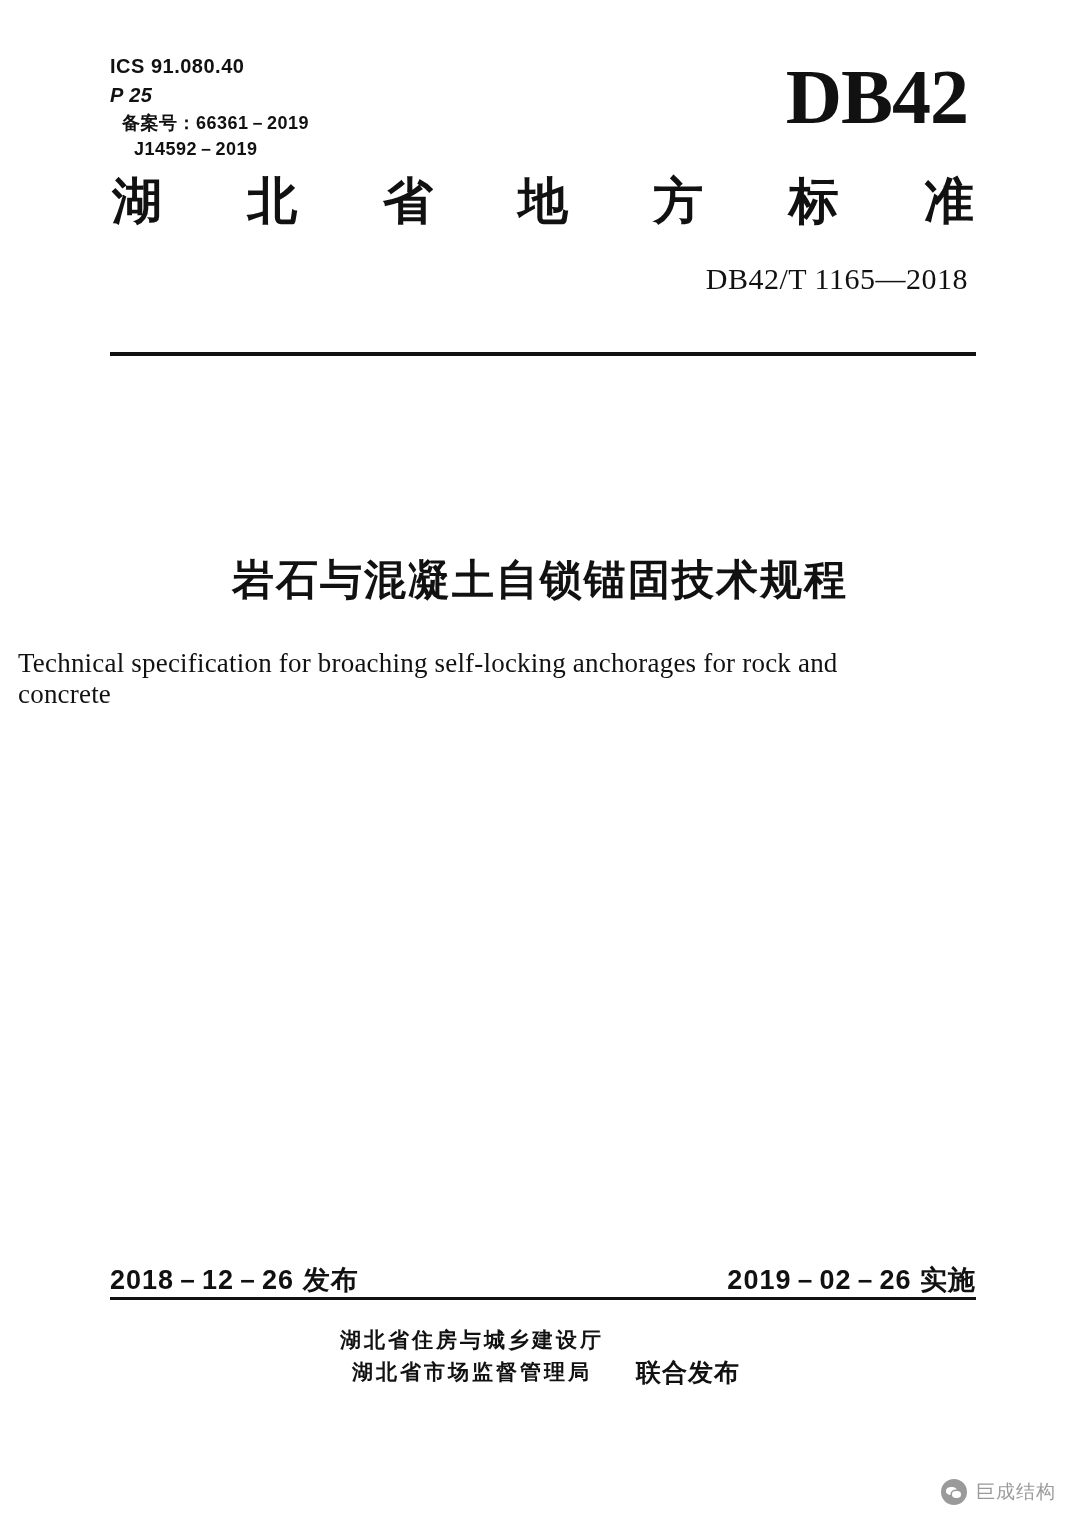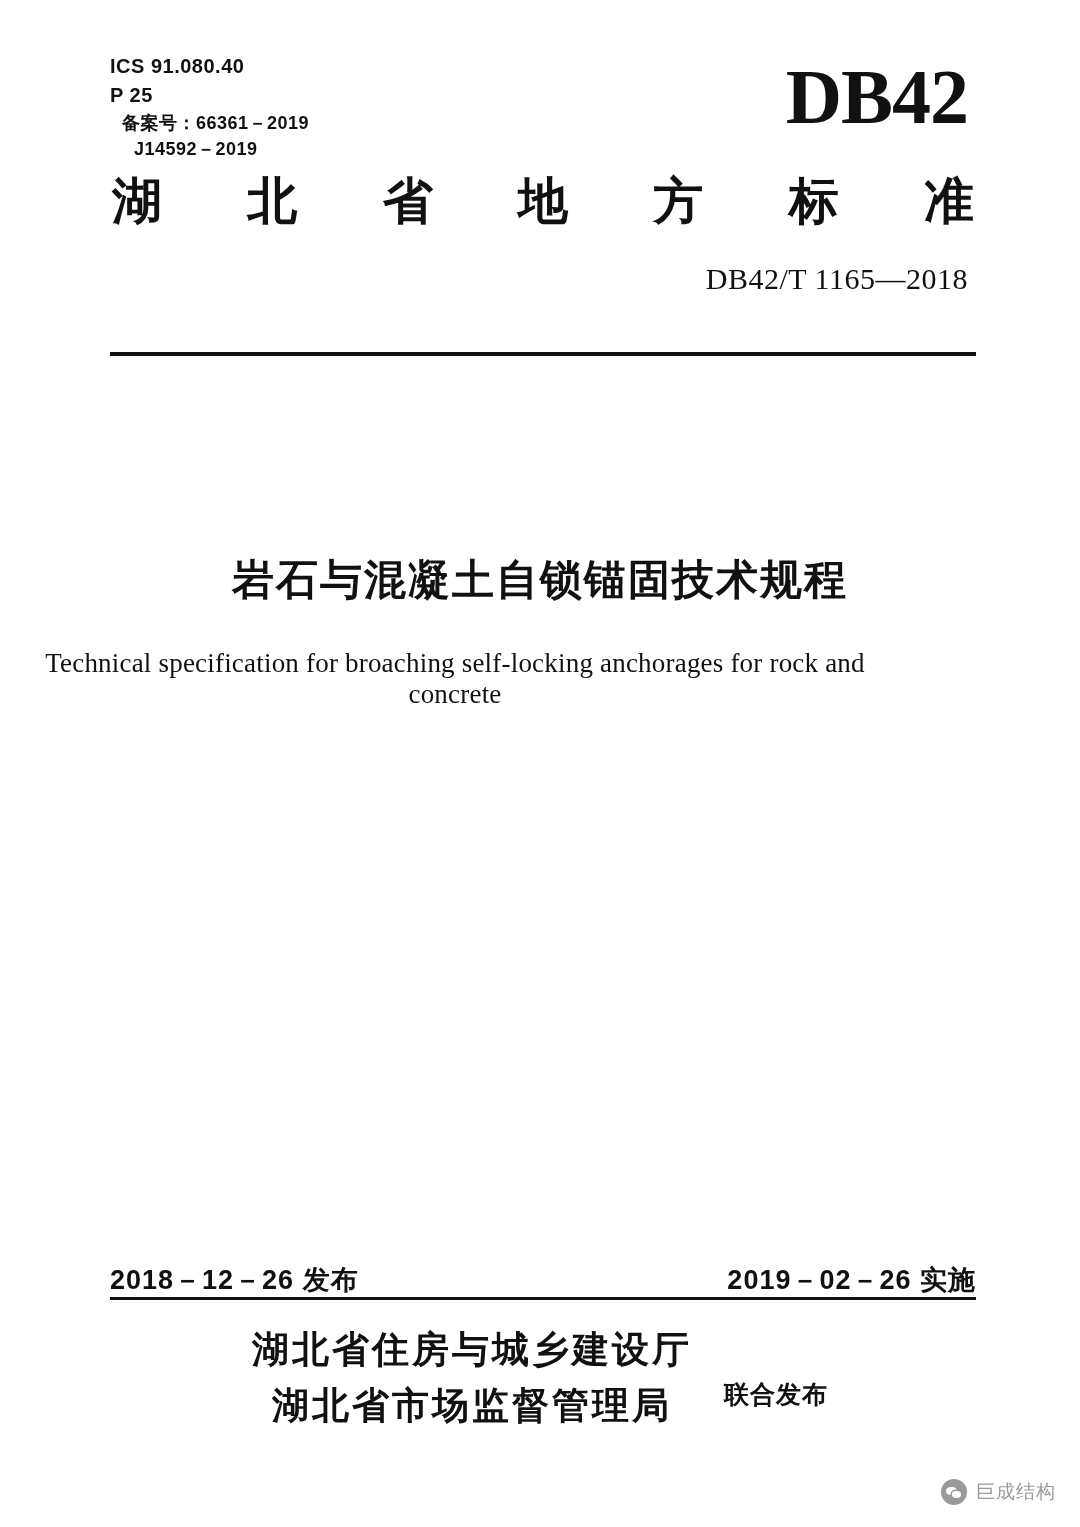--- a/index.html
+++ b/index.html
@@ -36,7 +36,7 @@
   }
   .ics-block div { white-space: nowrap; }
   .ics-line-1 { font-size: 20px; }
-  .ics-line-2 { font-size: 20px; }
+  .ics-line-2 { font-size: 20px; font-style: italic; }
   .ics-line-3 { font-size: 18px; margin-left: 12px; }
   .ics-line-4 { font-size: 18px; padding-left: 24px; }
 

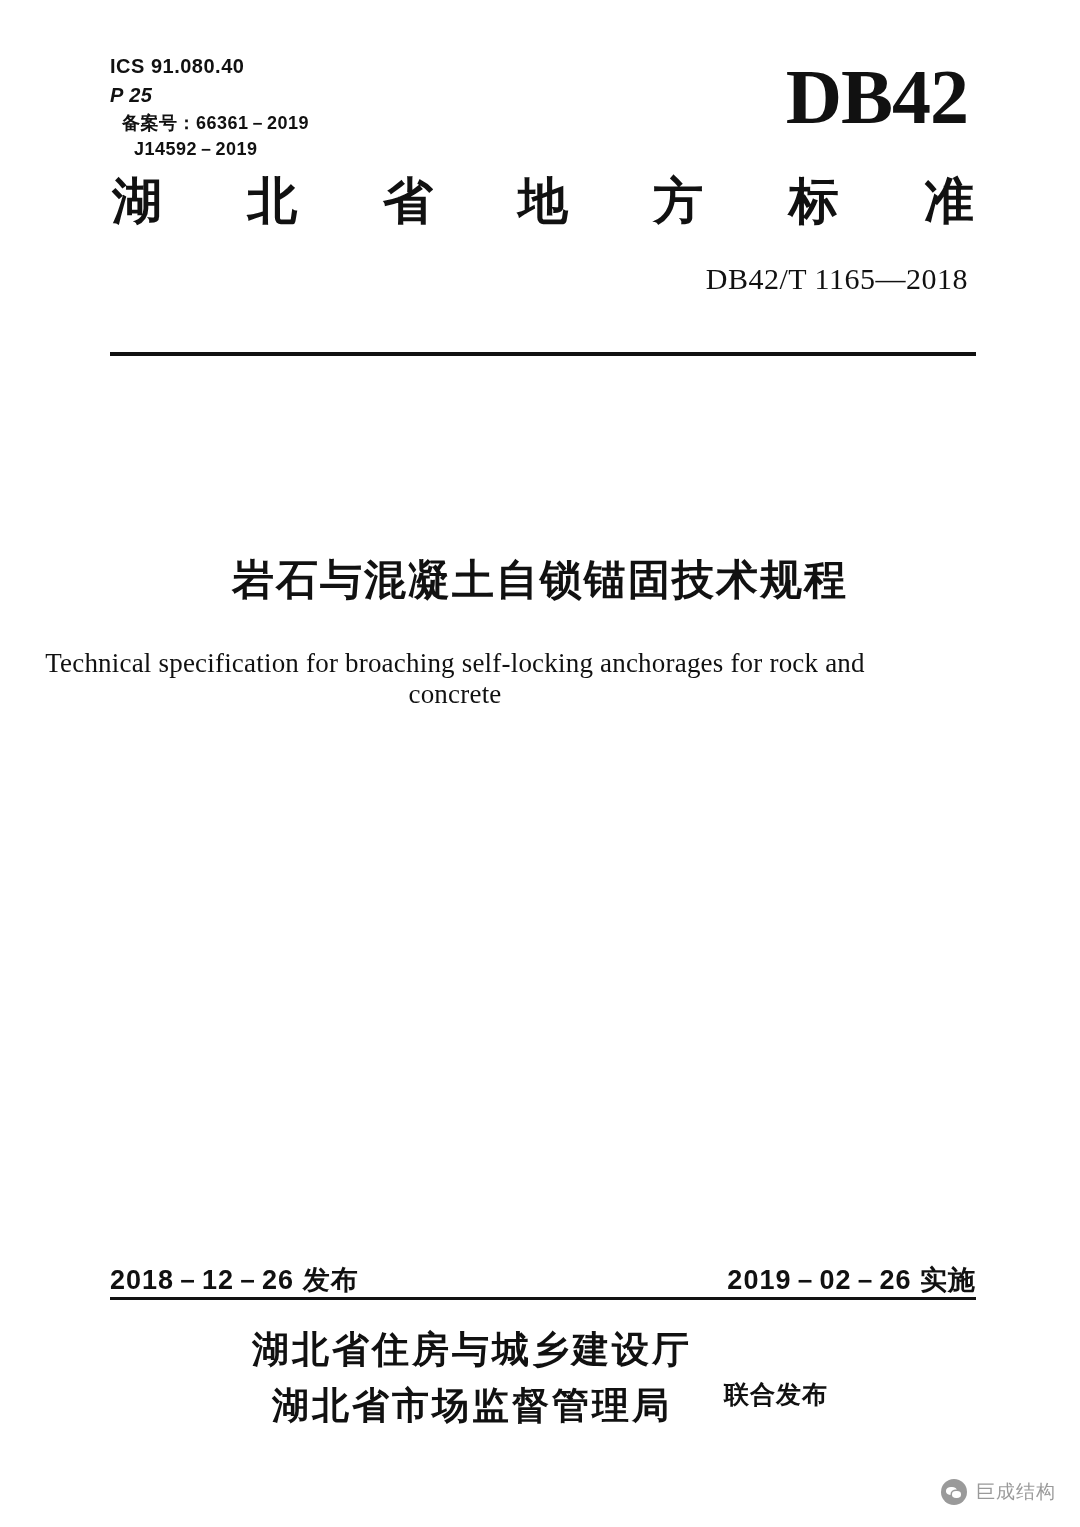--- a/index.html
+++ b/index.html
@@ -98,10 +98,10 @@
   }
   .doc-title-en {
     position: absolute;
-    left: 12px;
+    left: 18px;
     top: 648px;
     width: 886px;
-    text-align: center;
+    text-align: left;
     font-family: "Liberation Serif", serif;
     font-size: 27px;
     letter-spacing: 0.2px;

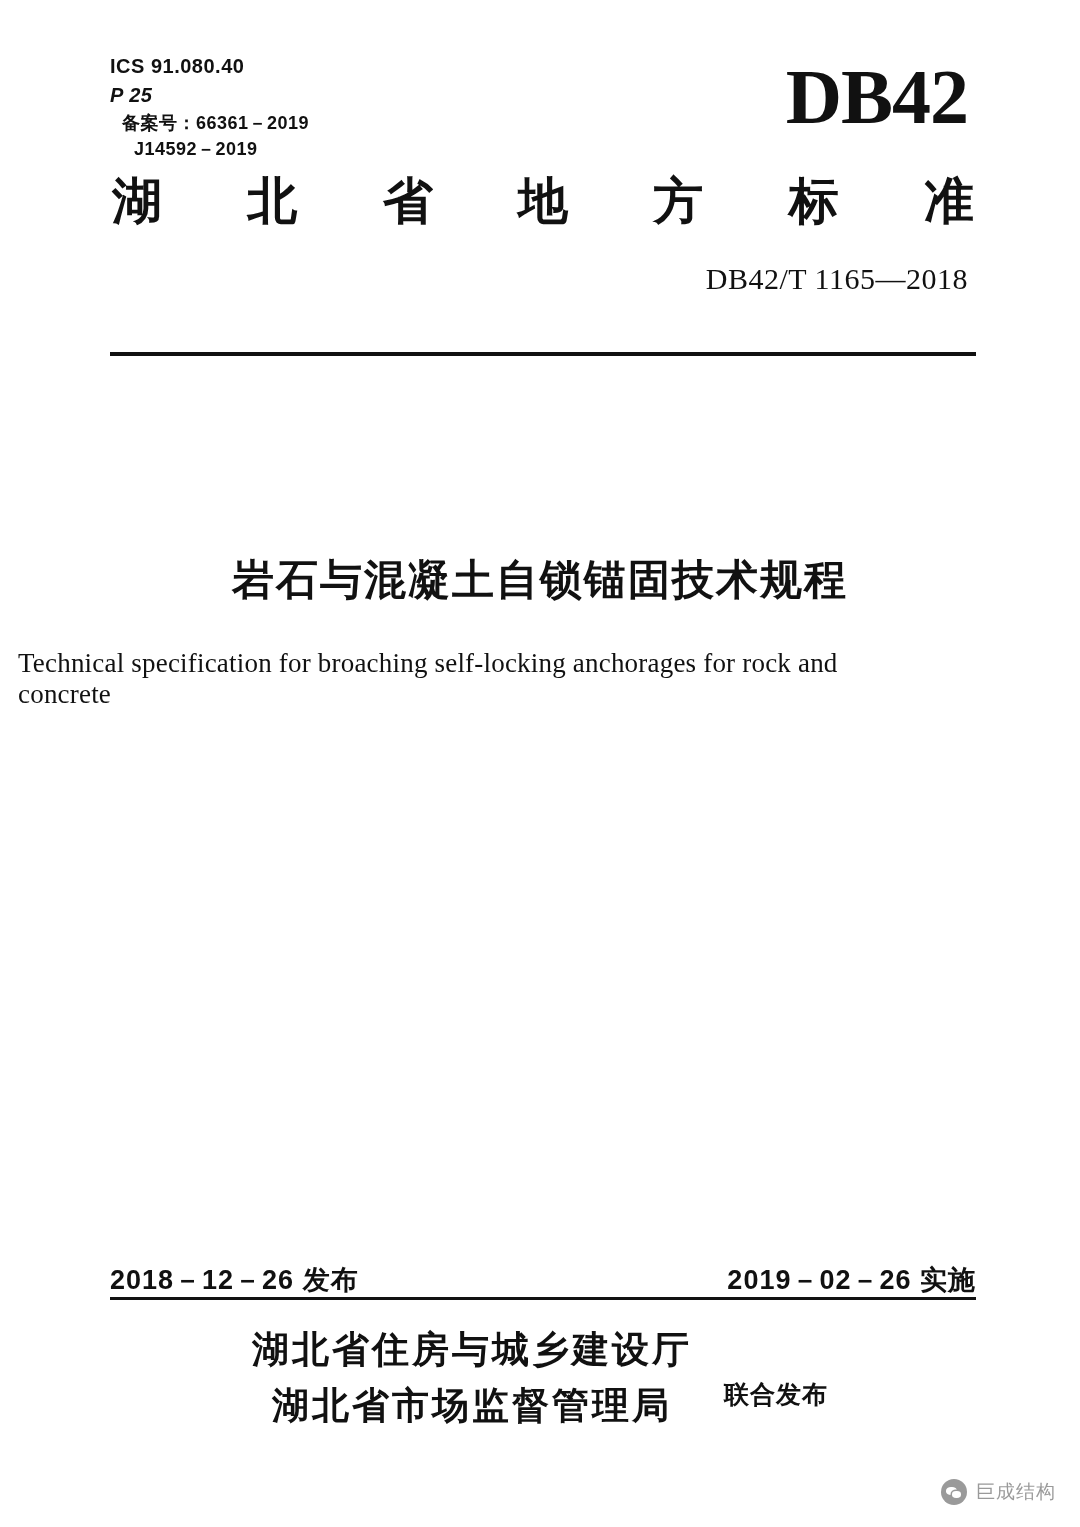--- a/index.html
+++ b/index.html
@@ -143,7 +143,7 @@
   .issuer-names {
     font-family: "Liberation Sans", sans-serif;
     font-weight: bold;
-    font-size: 37px;
+    font-size: 21px;
     line-height: 1.5;
     letter-spacing: 3px;
     text-align: center;

